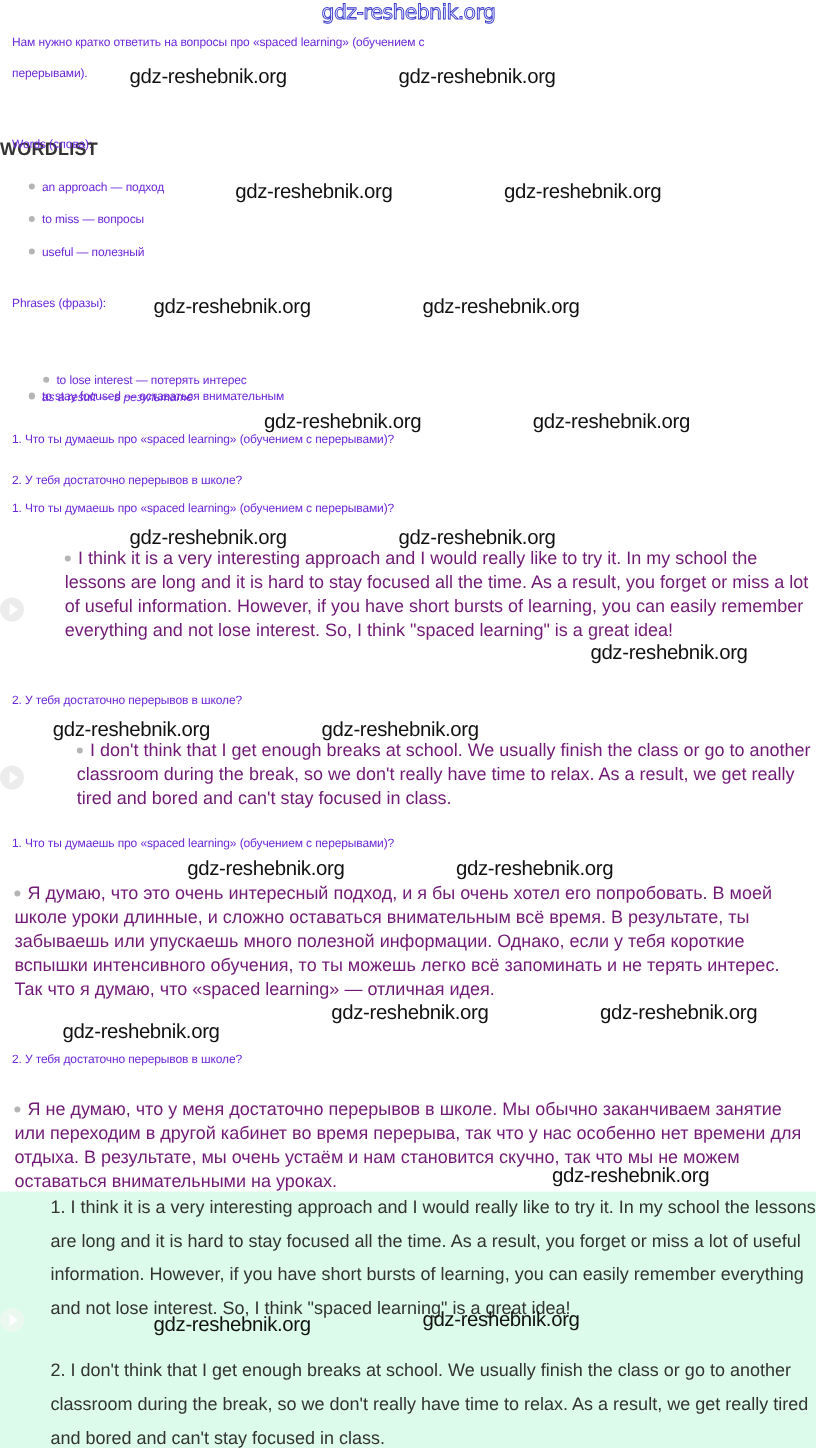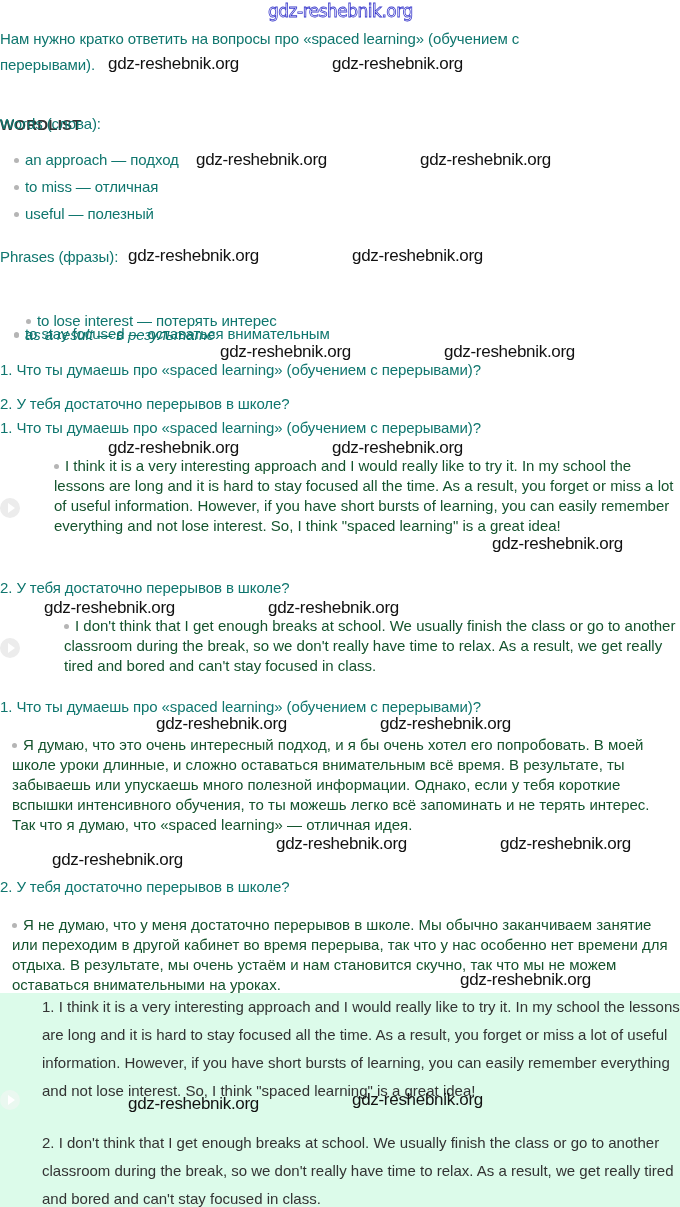--- a/index.html
+++ b/index.html
@@ -13,7 +13,7 @@
       color: #2b2b2b;
     }
     .abs { position: absolute; white-space: nowrap; }
-    .t { font-size: 15px; color: #0f766e; letter-spacing: -0.1px; }
+    .t { font-size: 10px; color: #6d28d9; letter-spacing: -0.1px; padding-left: 10px; }
     .wm {
       font-family: "Liberation Sans", sans-serif;
       font-size: 17px;

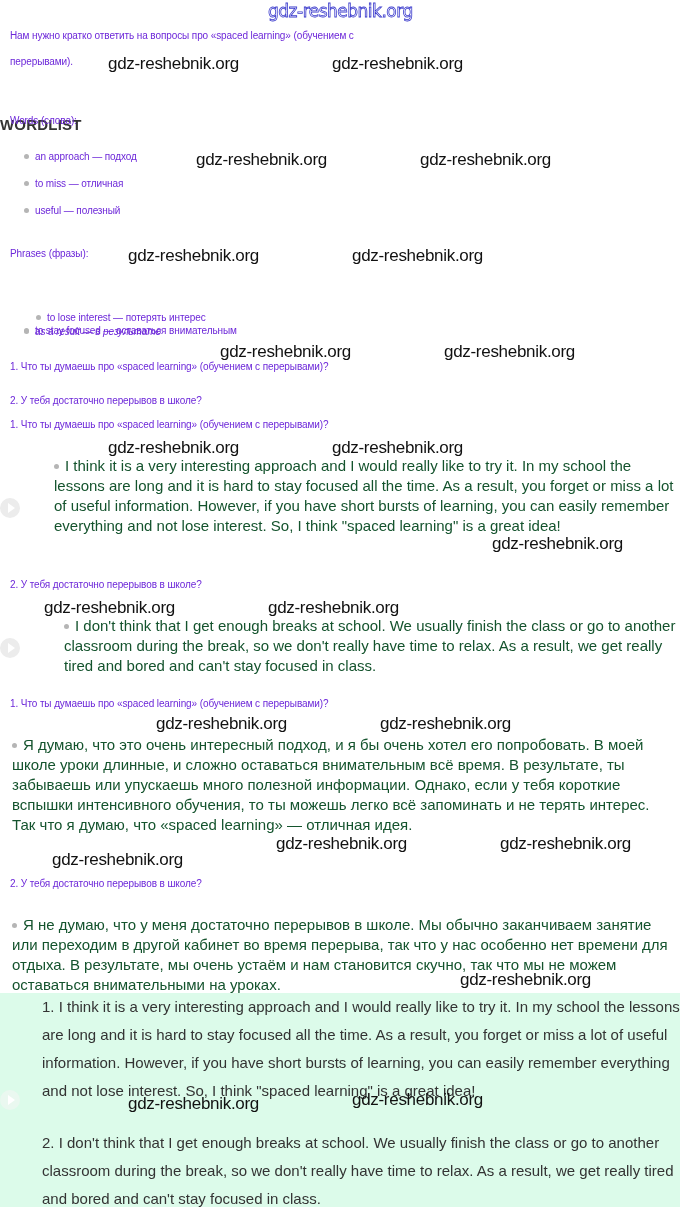--- a/index.html
+++ b/index.html
@@ -88,7 +88,7 @@
 <div class="abs t" style="left:14px; top:151px;"><span class="bullet-dot"></span><span>an approach — подход</span></div>
 <div class="abs wm" style="left:196px; top:150px;">gdz-reshebnik.org</div>
 <div class="abs wm" style="left:420px; top:150px;">gdz-reshebnik.org</div>
-<div class="abs t" style="left:14px; top:178px;"><span class="bullet-dot"></span><span>to miss — отличная</span></div>
+<div class="abs t" style="left:14px; top:178px;"><span class="bullet-dot"></span><span>to miss — вопросы</span></div>
 <div class="abs t" style="left:14px; top:205px;"><span class="bullet-dot"></span><span>useful — полезный</span></div>
 
 <div class="abs t" style="left:0; top:248px;">Phrases (фразы):</div>

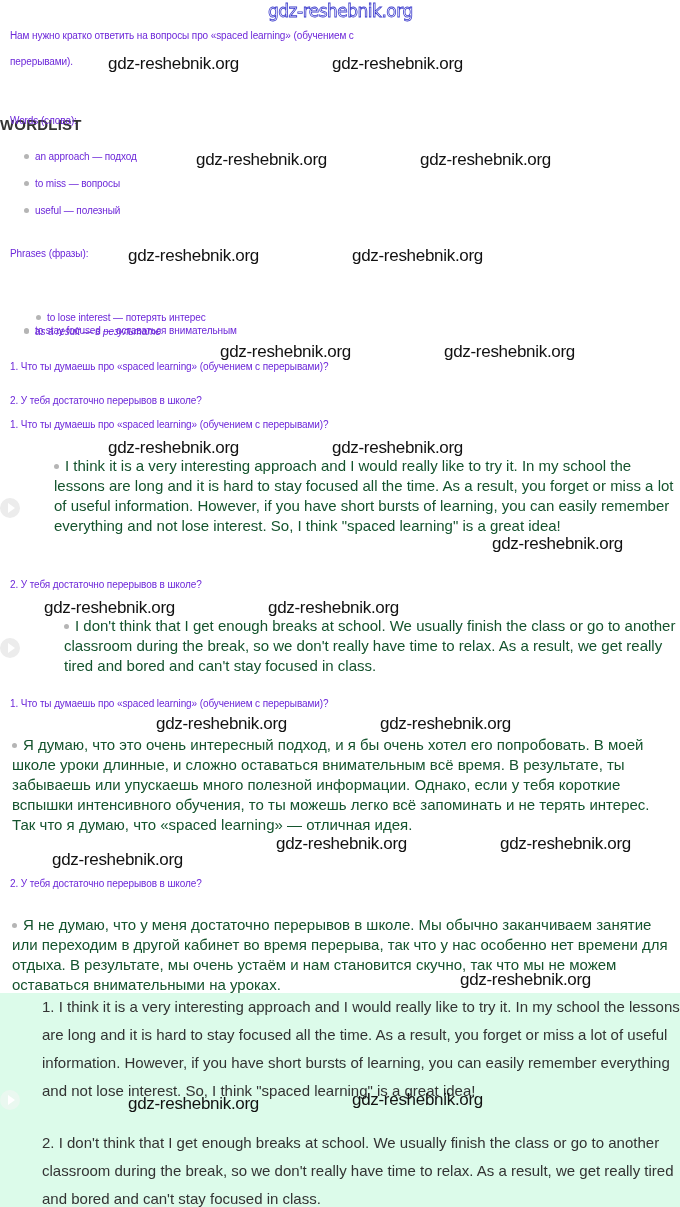--- a/index.html
+++ b/index.html
@@ -40,7 +40,7 @@
     .para {
       position: absolute;
       font-size: 15px;
-      color: #14532d;
+      color: #701a75;
       line-height: 20px;
       white-space: normal;
     }

